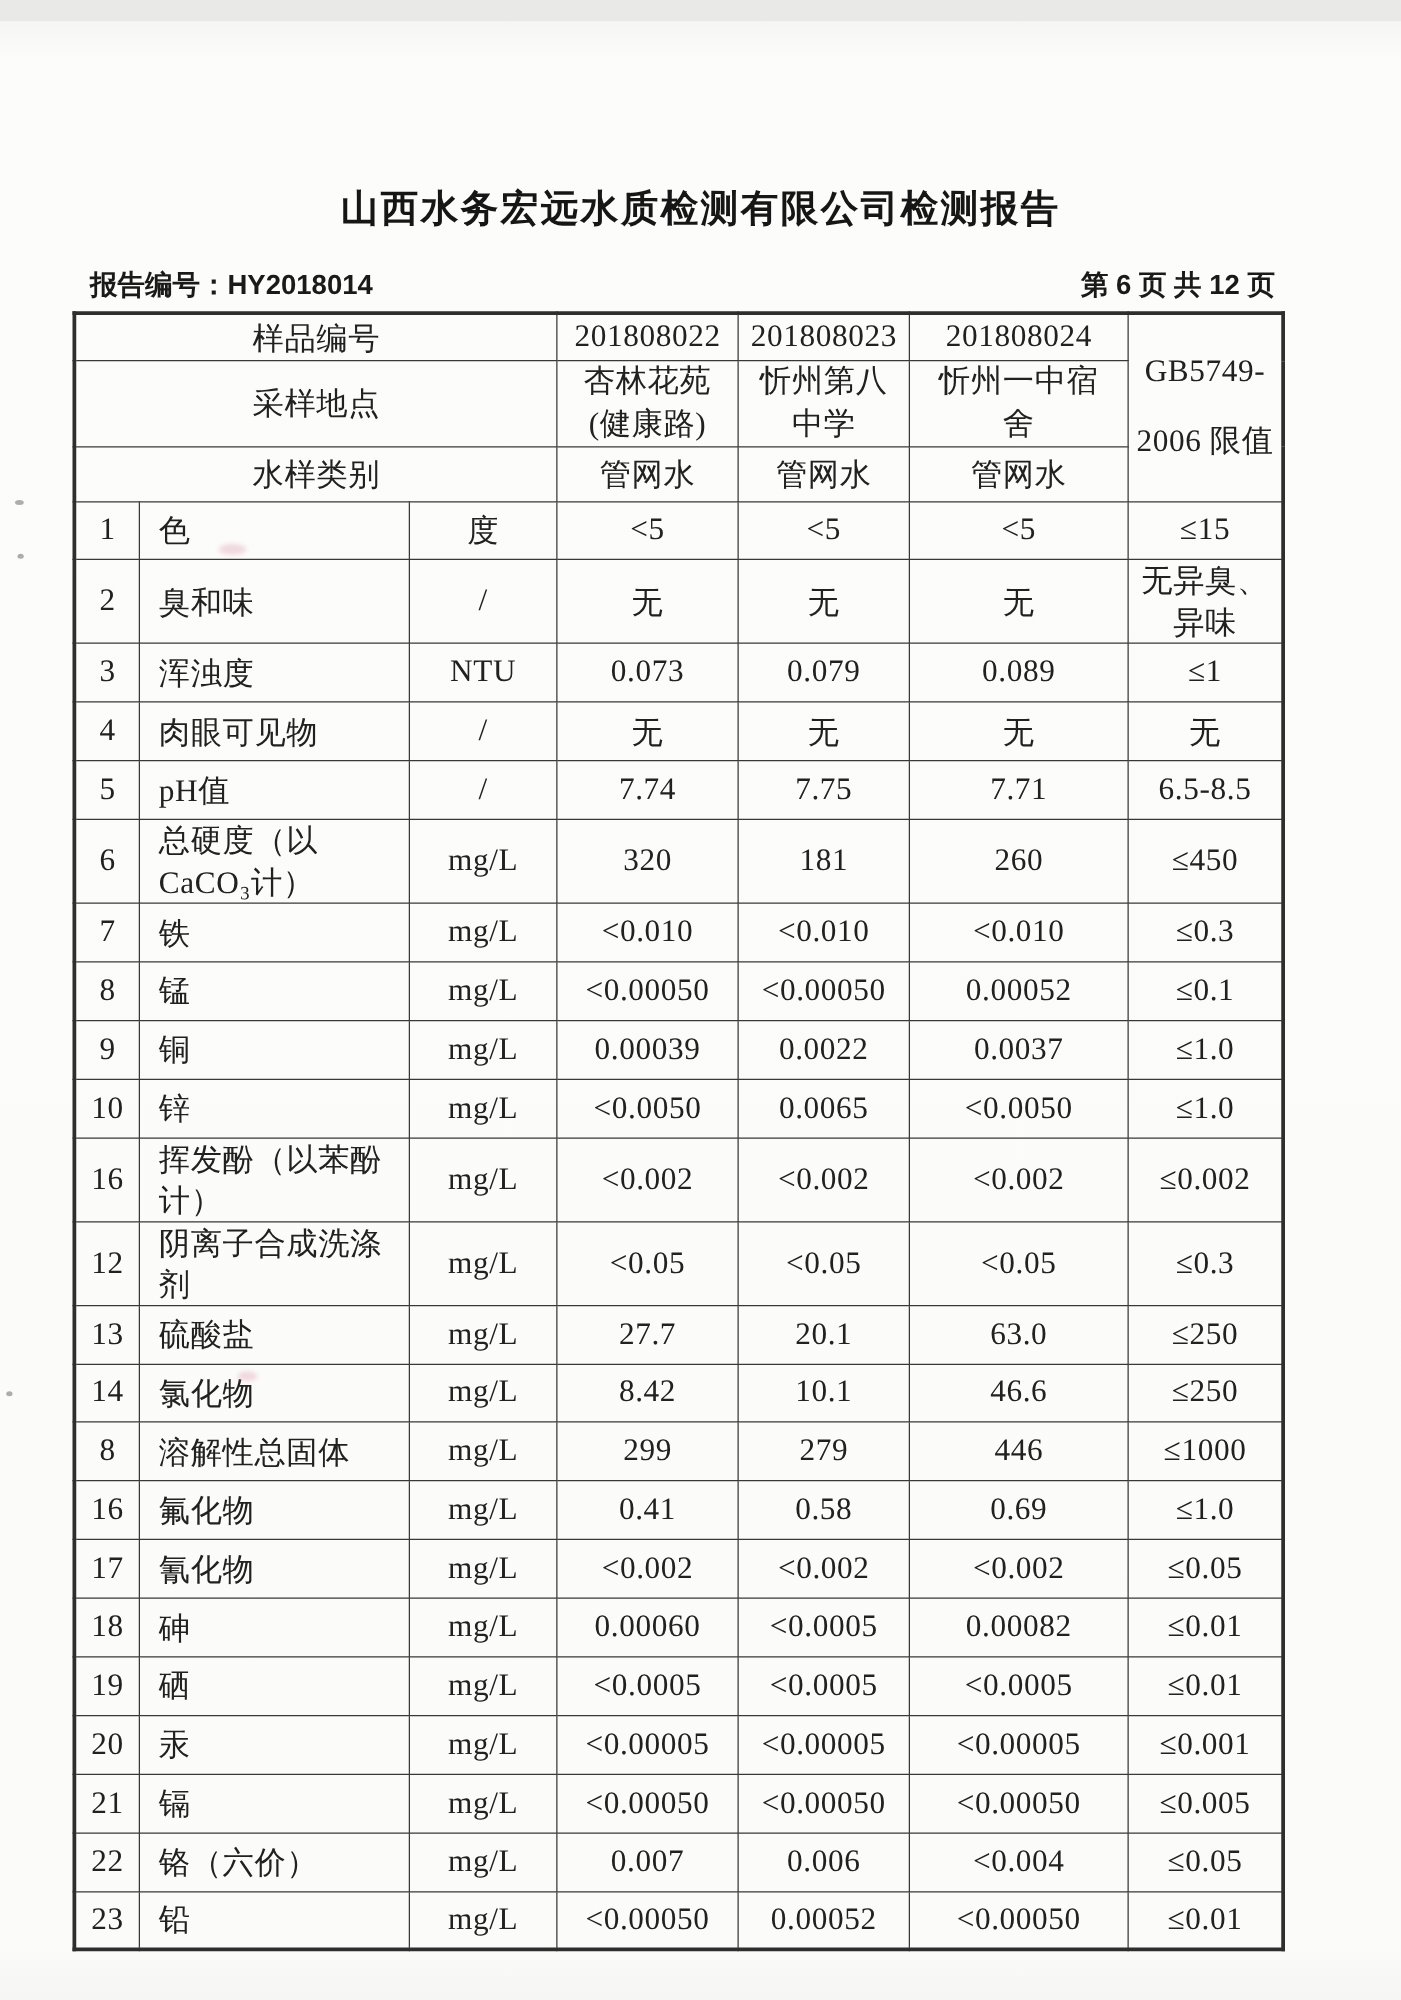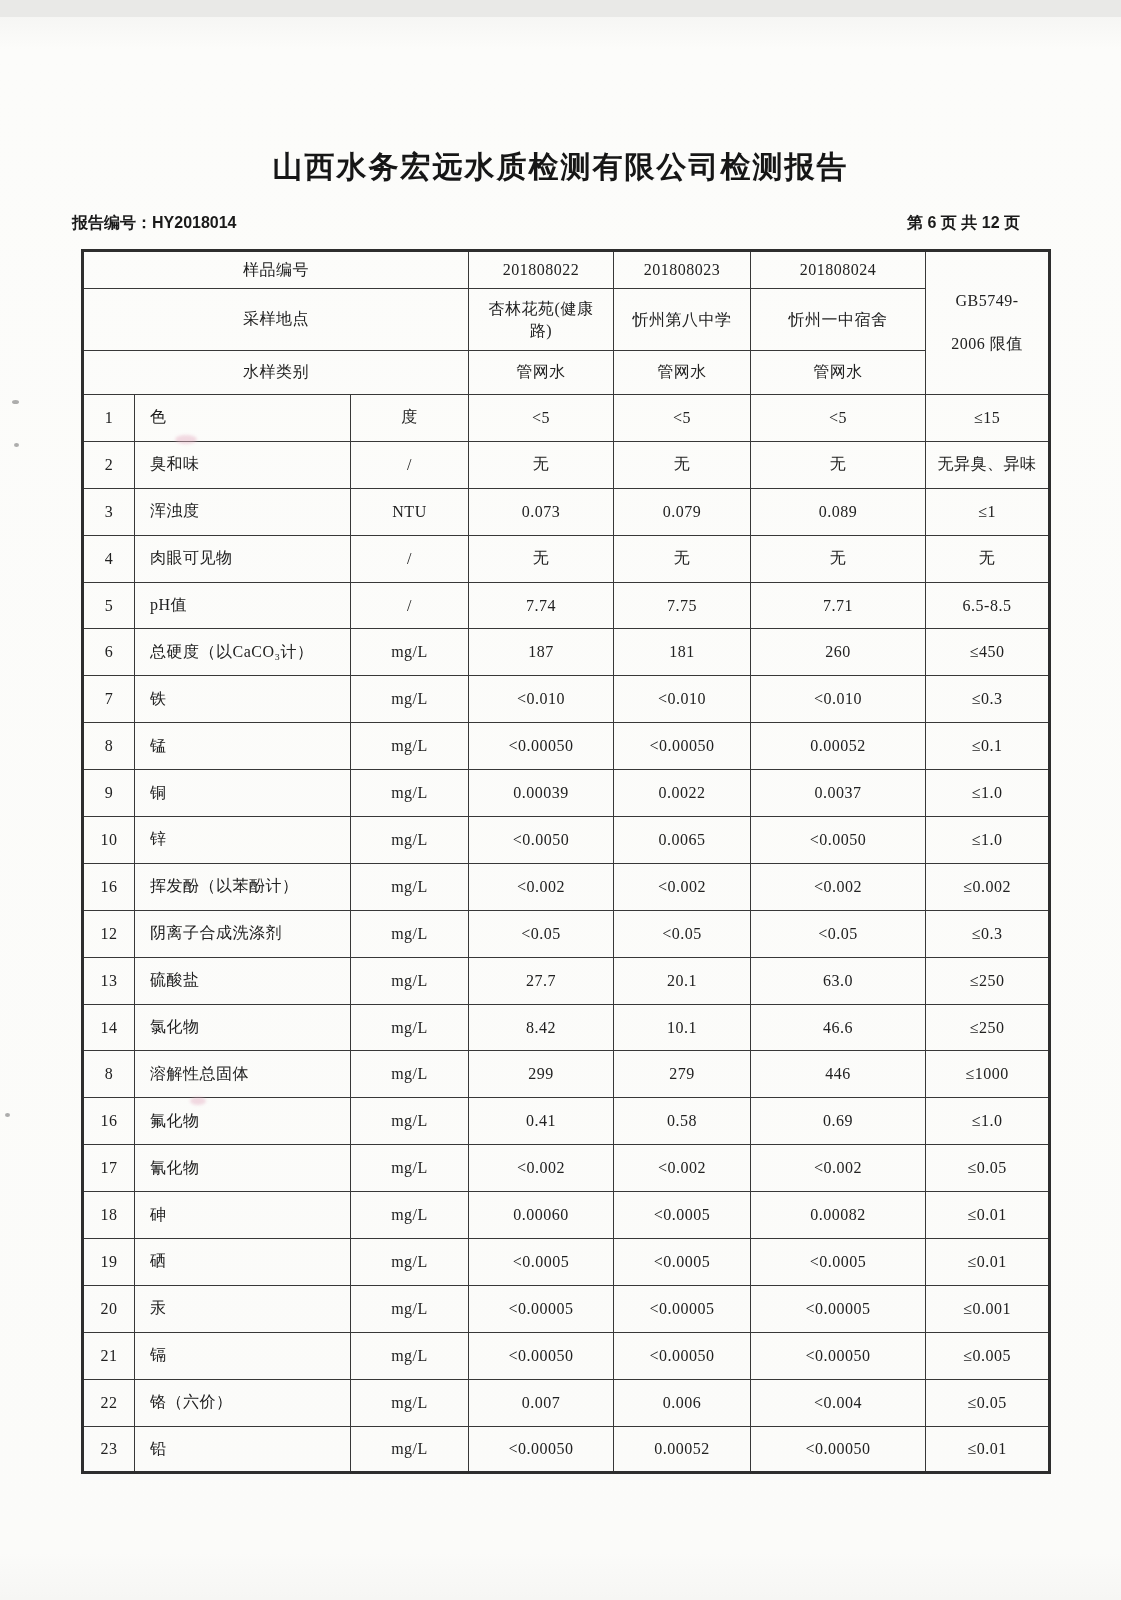--- a/index.html
+++ b/index.html
@@ -34,7 +34,7 @@
     align-items:baseline;
     font-family:"Liberation Sans","DejaVu Sans",sans-serif;
     font-weight:600;
-    font-size:16px;
+    font-size:22px;
     color:#1a1a1a;
   }
   table.report-table{

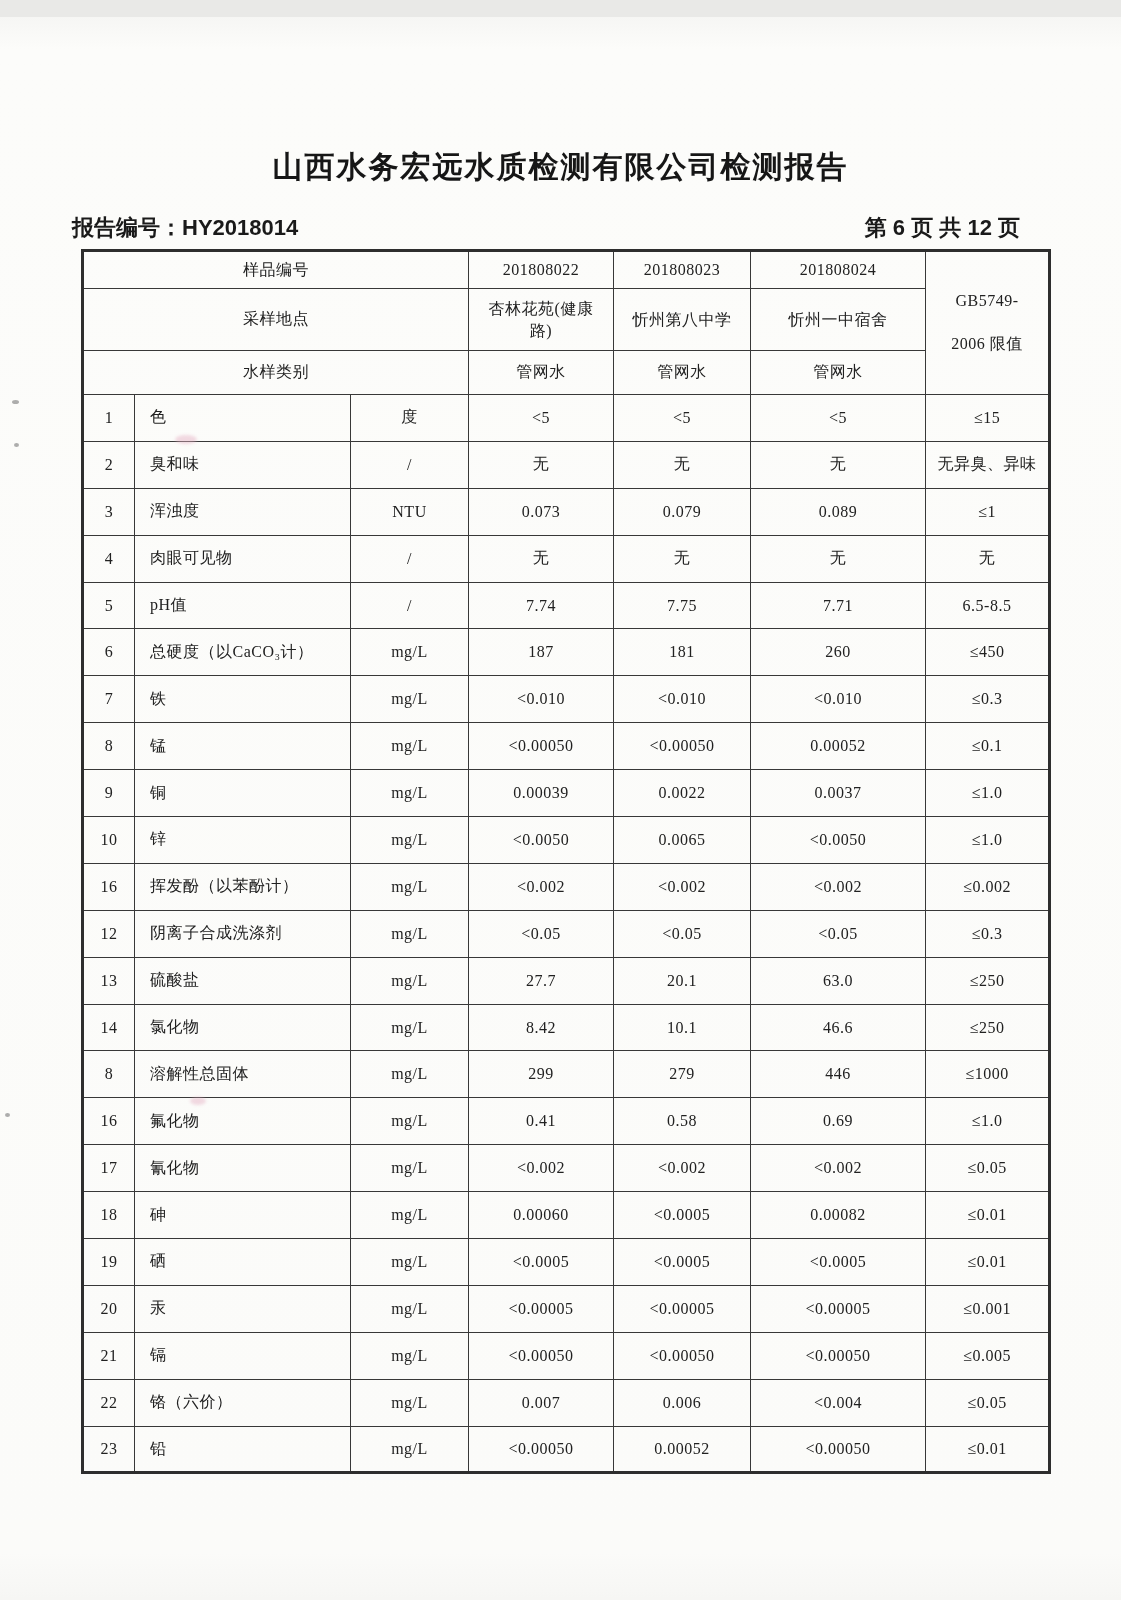--- a/index.html
+++ b/index.html
@@ -39,11 +39,11 @@
   }
   table.report-table{
     position:absolute;
-    left:81px;top:232px;
+    left:58px;top:232px;
     width:967px;
     border-collapse:collapse;
     table-layout:fixed;
-    font-size:16px;
+    font-size:25px;
     color:#212121;
   }
   table.report-table{border:3px solid #2e2e2e;}

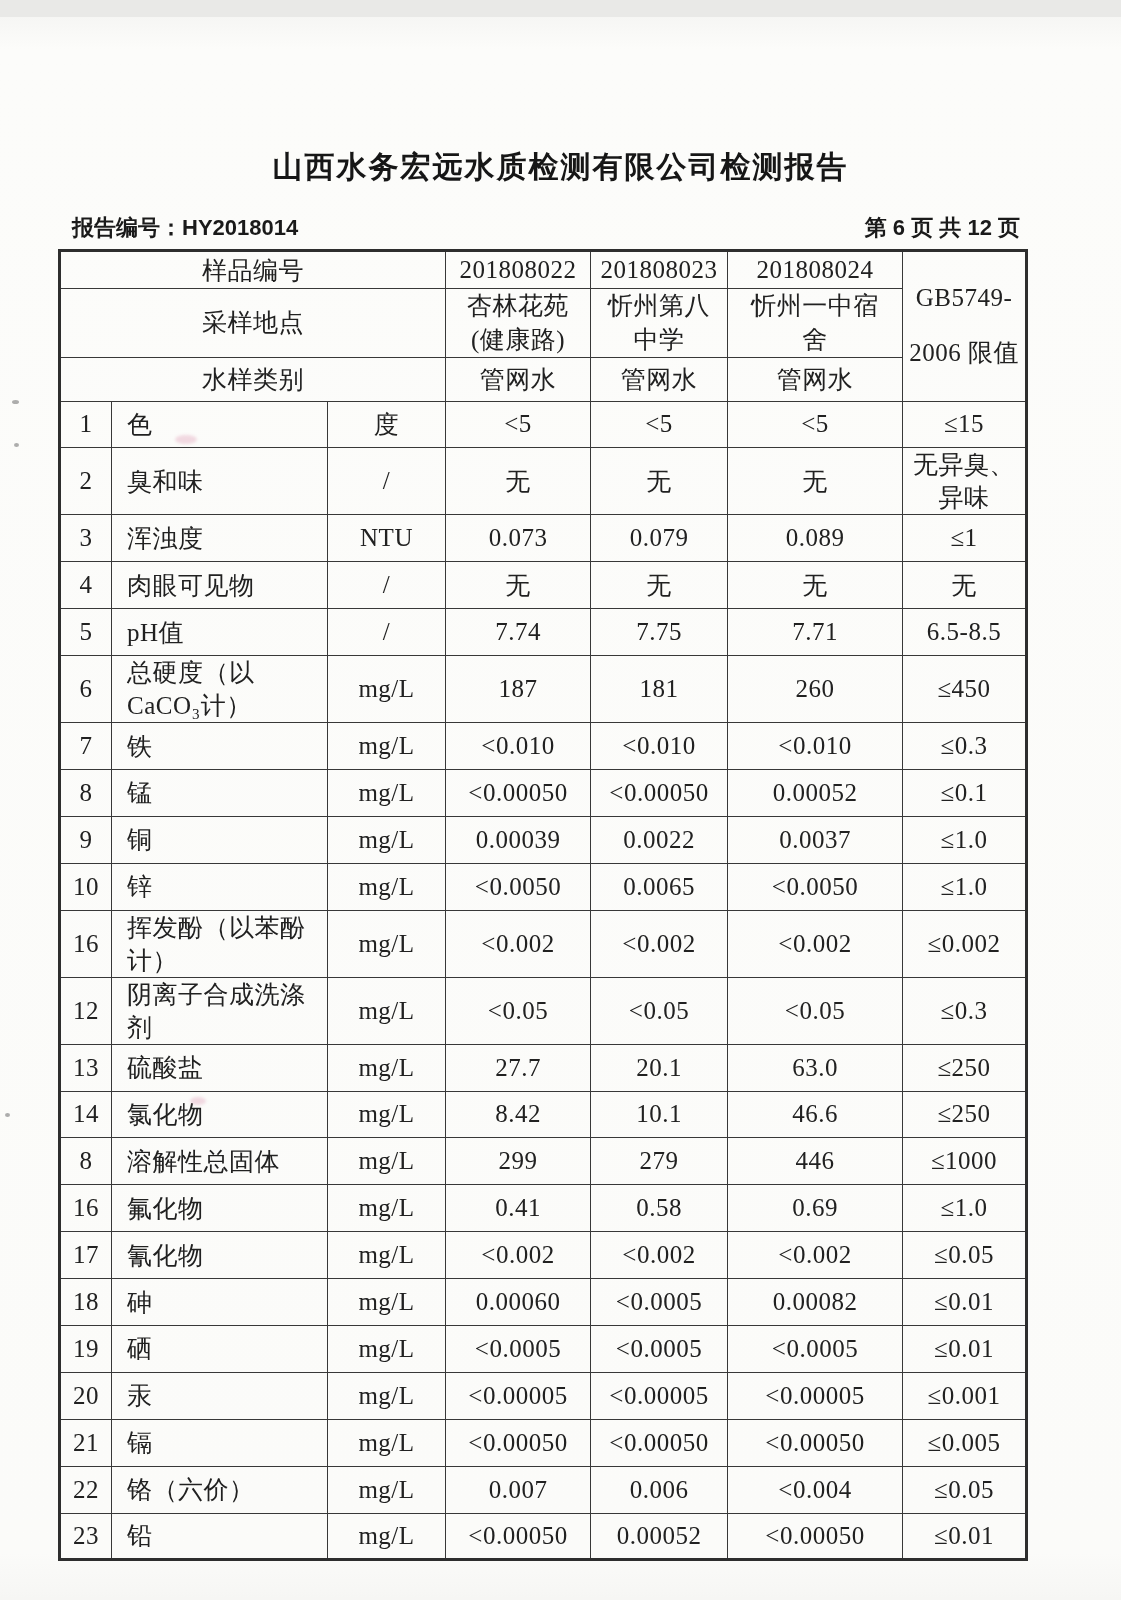--- a/index.html
+++ b/index.html
@@ -180,7 +180,7 @@
       <td>6</td>
       <td class="item-cell">总硬度（以CaCO₃计）</td>
       <td>mg/L</td>
-      <td>187</td>
+      <td>320</td>
       <td>181</td>
       <td>260</td>
       <td>≤450</td>

